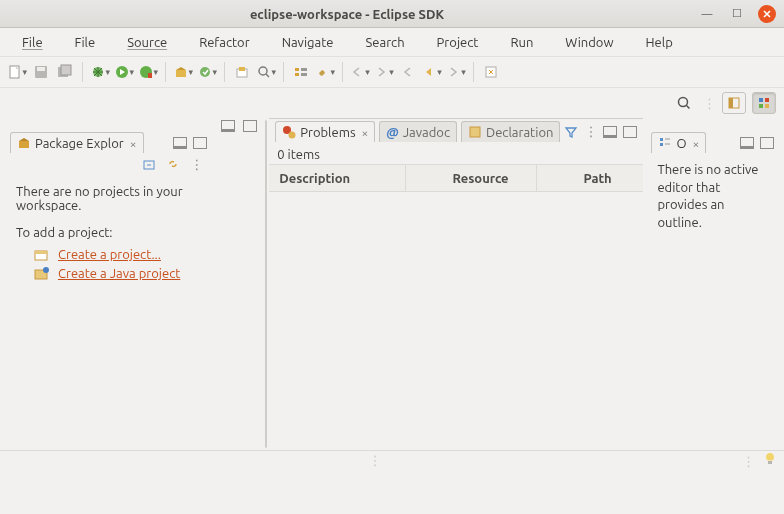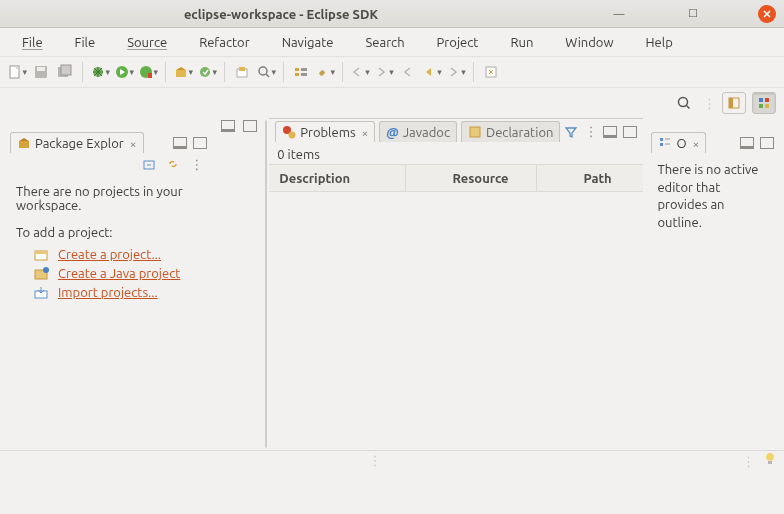--- a/index.html
+++ b/index.html
@@ -4,7 +4,7 @@
 <style>
 * { box-sizing: border-box; margin: 0; padding: 0; }
 body { font-family: "Ubuntu", "Segoe UI", sans-serif; font-size: 13px; color: #3c3c3c; background: #f2f1f0; width: 784px; height: 514px; overflow: hidden; }
-.titlebar { height: 28px; background: linear-gradient(#e8e7e5, #dedcd9); display: flex; align-items: center; padding: 0 8px; border-bottom: 1px solid #c6c3bf; gap: 44px; }
+.titlebar { height: 28px; background: linear-gradient(#e8e7e5, #dedcd9); display: flex; align-items: center; padding: 0 8px; border-bottom: 1px solid #c6c3bf; }
 .titlebar .title { flex: 1; text-align: center; font-weight: bold; color: #4b4a47; }
 .win-btn { width: 18px; height: 18px; border-radius: 50%; margin-left: 12px; display: flex; align-items: center; justify-content: center; font-size: 11px; }
 .win-close { background: #e95420; color: #fff; }

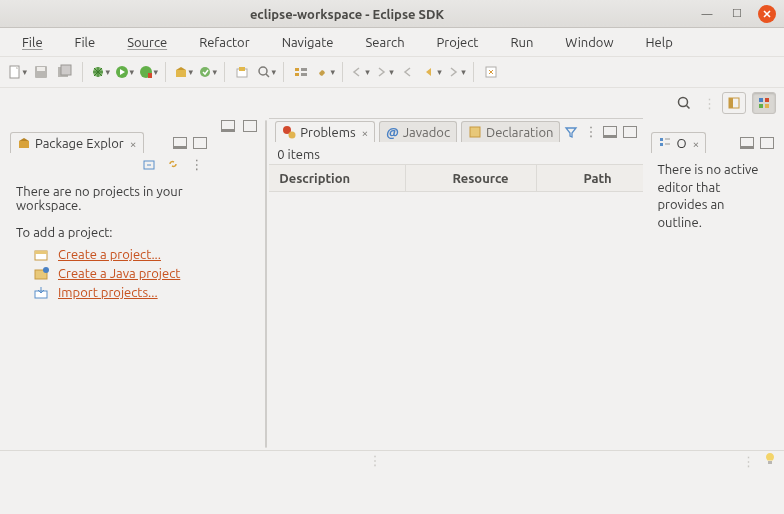--- a/index.html
+++ b/index.html
@@ -265,13 +265,6 @@
           </svg>
         <span class="link">Create a Java project</span>
       </div>
-      <div class="link-row">
-        <svg width="16" height="14">
-            <rect x="1" y="6" width="12" height="7" fill="#fff" stroke="#5a8fc9"></rect>
-            <path d="M7 2v6M4 5l3 3 3-3" stroke="#5a8fc9" fill="none"></path>
-          </svg>
-        <span class="link">Import projects...</span>
-      </div>
     </div>
   </div>
 

